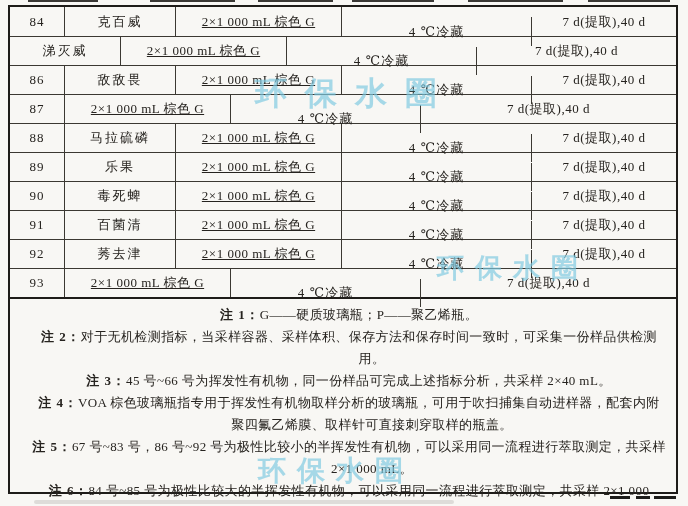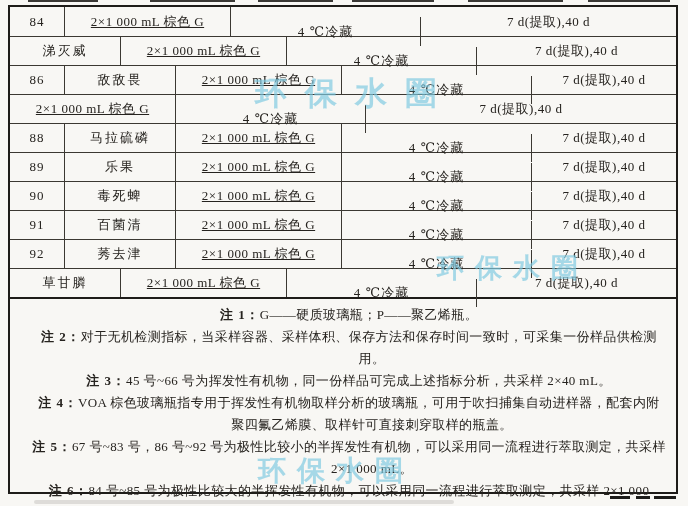--- a/index.html
+++ b/index.html
@@ -80,6 +80,7 @@
 
       <div class="t-row">
         <div class="t-cell c-no">84</div>
+        <div class="t-cell c-name">克百威</div>
         <div class="t-cell c-cont">2×1 000 mL 棕色 G</div>
         <div class="t-cell c-stor">4 ℃冷藏</div>
         <div class="t-cell c-hold">7 d(提取),40 d</div>

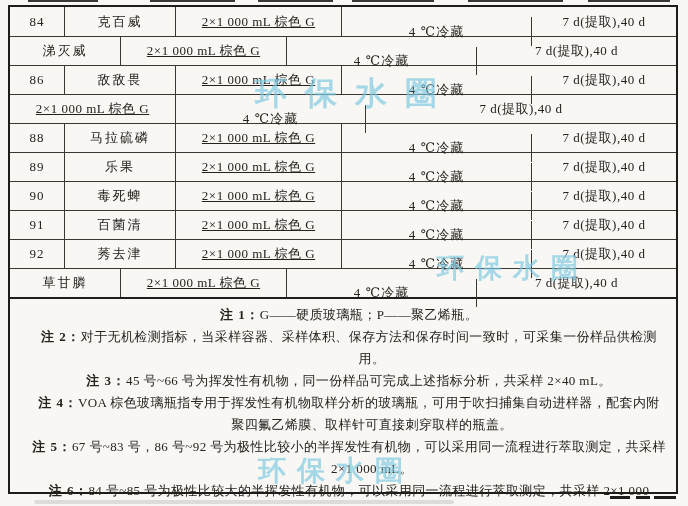--- a/index.html
+++ b/index.html
@@ -102,6 +102,7 @@
       </div>
 
       <div class="t-row">
+        <div class="t-cell c-no">87</div>
         <div class="t-cell c-cont">2×1 000 mL 棕色 G</div>
         <div class="t-cell c-stor">4 ℃冷藏</div>
         <div class="t-cell c-hold">7 d(提取),40 d</div>

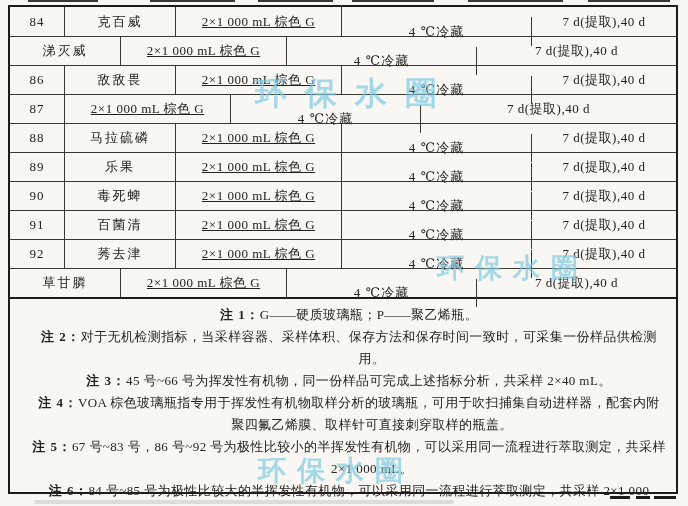--- a/index.html
+++ b/index.html
@@ -149,6 +149,7 @@
       </div>
 
       <div class="t-row">
+        <div class="t-cell c-no">93</div>
         <div class="t-cell c-name">草甘膦</div>
         <div class="t-cell c-cont">2×1 000 mL 棕色 G</div>
         <div class="t-cell c-stor">4 ℃冷藏</div>

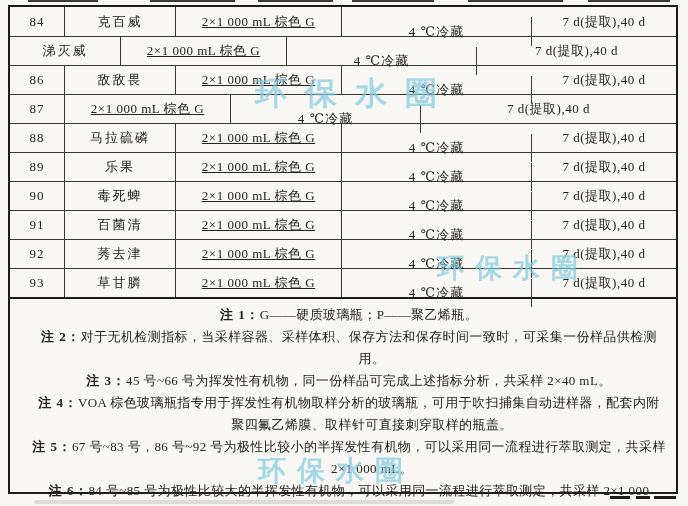--- a/index.html
+++ b/index.html
@@ -150,7 +150,6 @@
 
       <div class="t-row">
         <div class="t-cell c-no">93</div>
-        <div class="t-cell c-name">草甘膦</div>
         <div class="t-cell c-cont">2×1 000 mL 棕色 G</div>
         <div class="t-cell c-stor">4 ℃冷藏</div>
         <div class="t-cell c-hold">7 d(提取),40 d</div>

